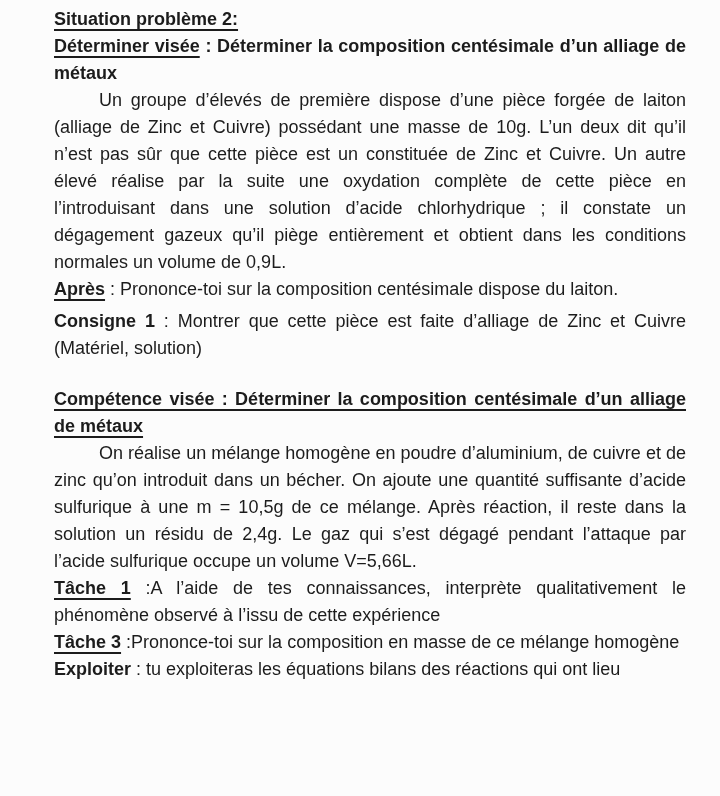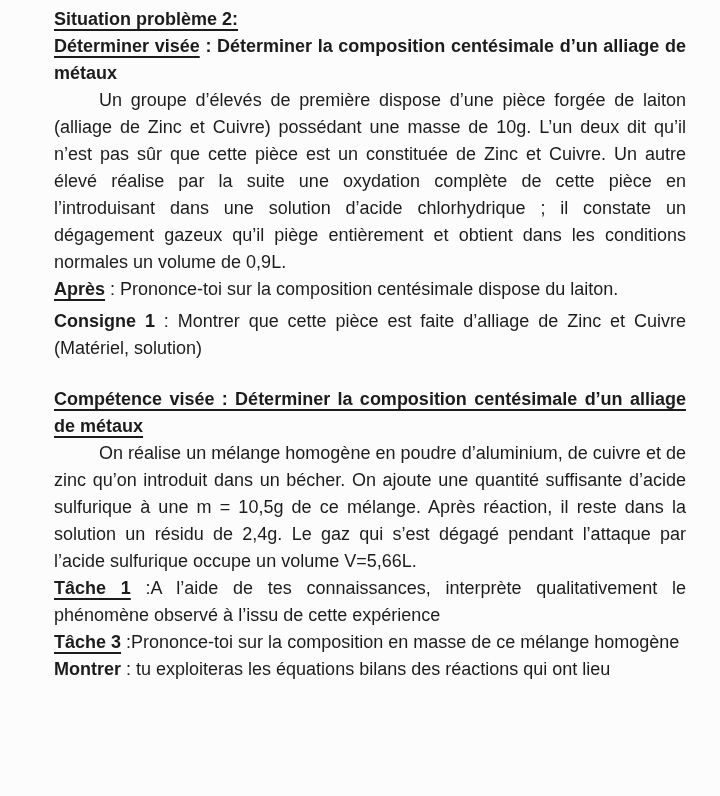--- a/index.html
+++ b/index.html
@@ -72,7 +72,7 @@
 
     <p><span class="b u">Tâche 3</span><span> :Prononce-toi sur la composition en masse de ce mélange homogène</span></p>
 
-    <p><span class="b">Montrer</span><span> : tu exploiteras les équations bilans des réactions qui ont lieu</span></p>
+    <p><span class="b">Exploiter</span><span> : tu exploiteras les équations bilans des réactions qui ont lieu</span></p>
   </section>
 
 </div>

